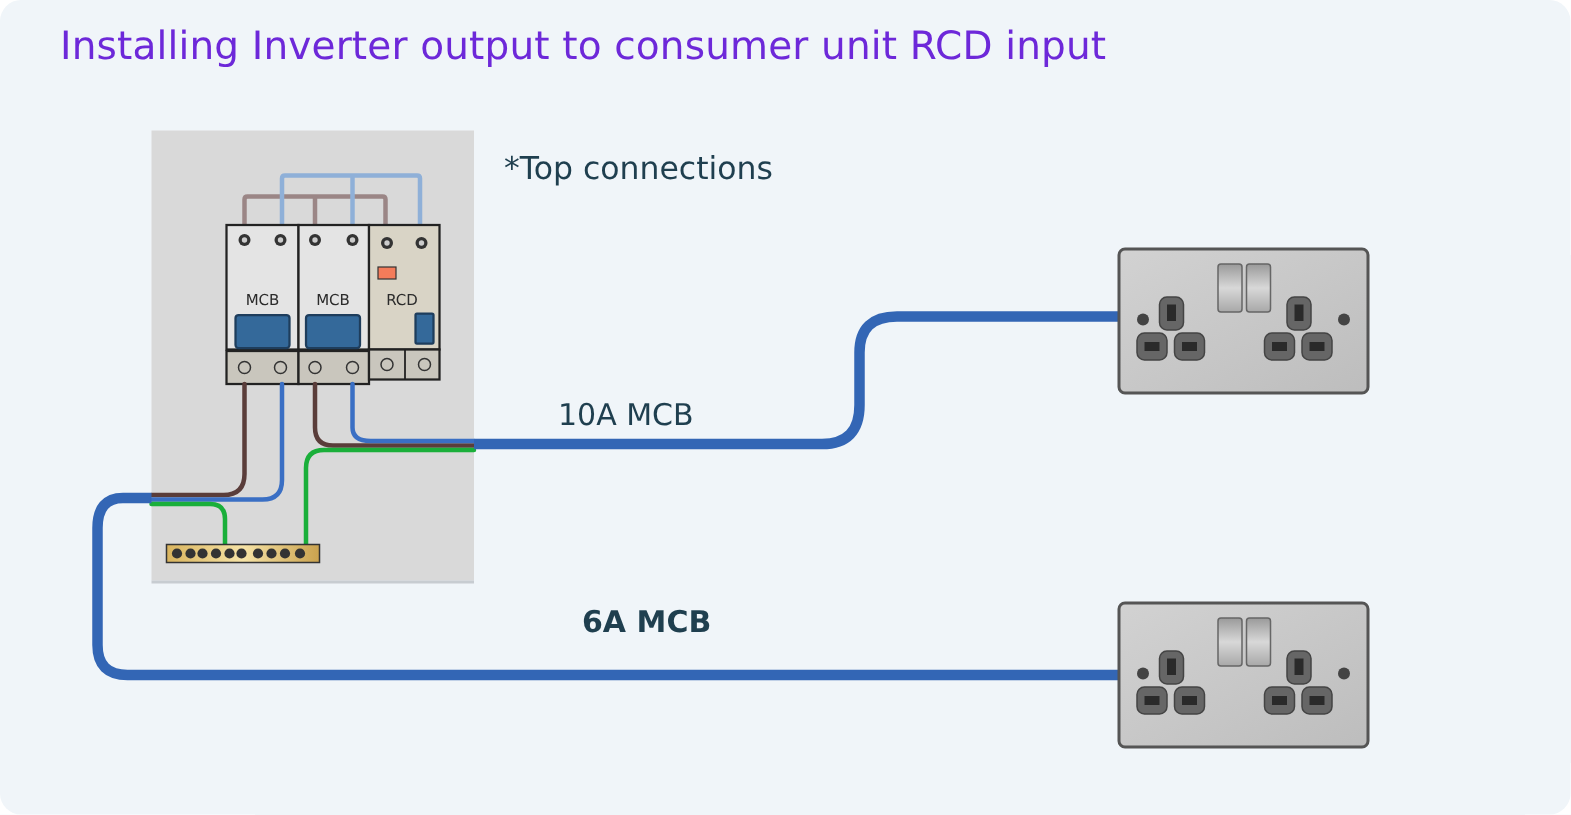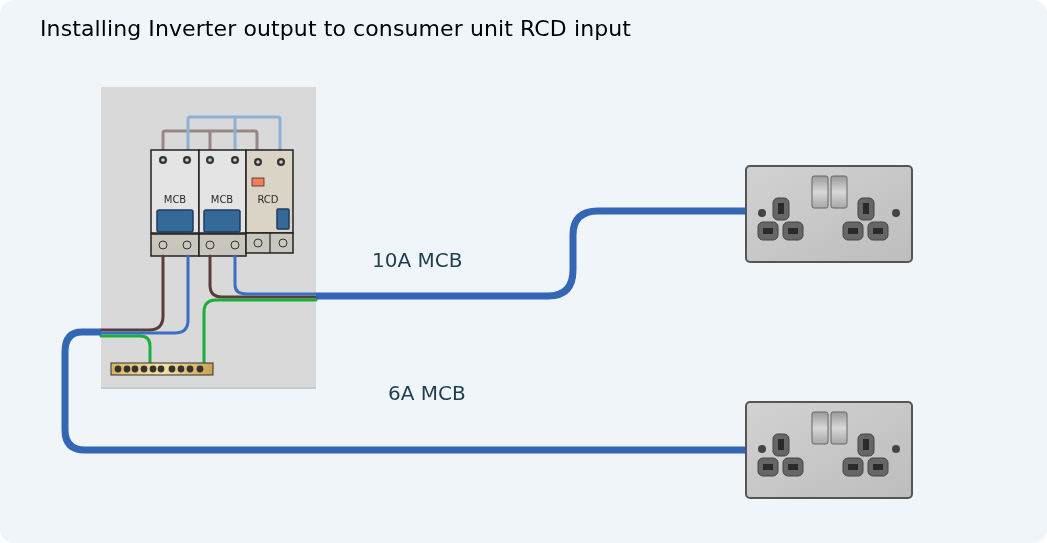--- a/index.html
+++ b/index.html
@@ -5,7 +5,7 @@
   html,body{margin:0;padding:0;background:#ffffff;}
   body{width:1047px;height:543px;overflow:hidden;font-family:"DejaVu Sans","Liberation Sans",sans-serif;}
   .canvas{position:absolute;left:0;top:0;width:1047px;height:543px;background:#f0f5f9;border-radius:14px;overflow:hidden;}
-  .title{position:absolute;left:40px;top:16px;font-size:22px;color:#000000;font-weight:500;letter-spacing:0.1px;}
+  .title{position:absolute;left:40px;top:16px;font-size:26px;color:#6d28d9;font-weight:500;letter-spacing:0.1px;}
   .note{position:absolute;left:336px;top:98px;font-size:21px;line-height:29px;color:#1f3f4f;}
   .label{position:absolute;font-size:20px;color:#1f3f4f;}
   svg{position:absolute;left:0;top:0;}

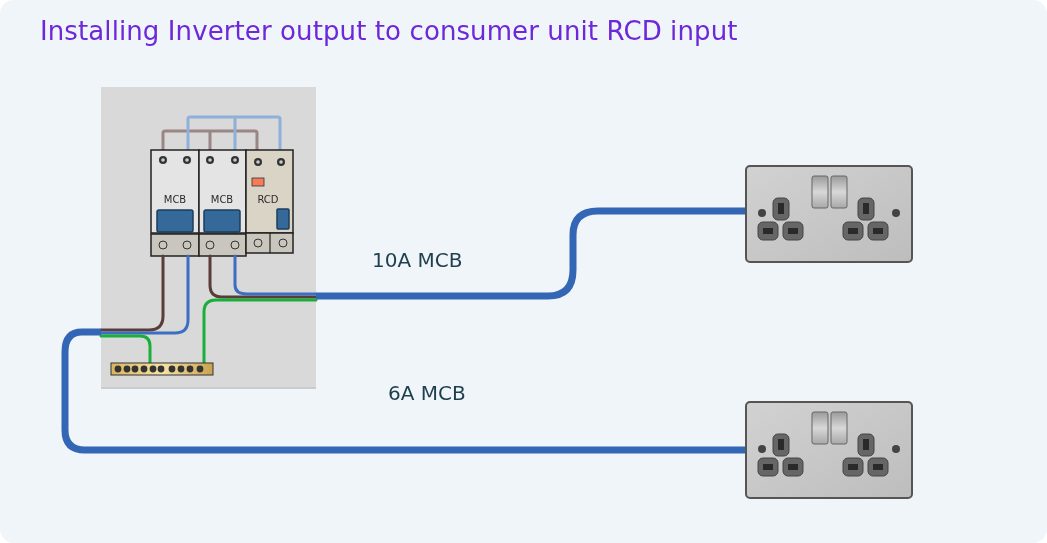--- a/index.html
+++ b/index.html
@@ -157,6 +157,7 @@
 
   <div class="title">Installing Inverter output to consumer unit RCD input</div>
   <div class="note">
+    <div>*Top connections</div>
   </div>
   <div class="label" style="left:372px;top:248px;text-align:center;">10A MCB</div>
   <div class="label" style="left:388px;top:381px;">6A MCB</div>

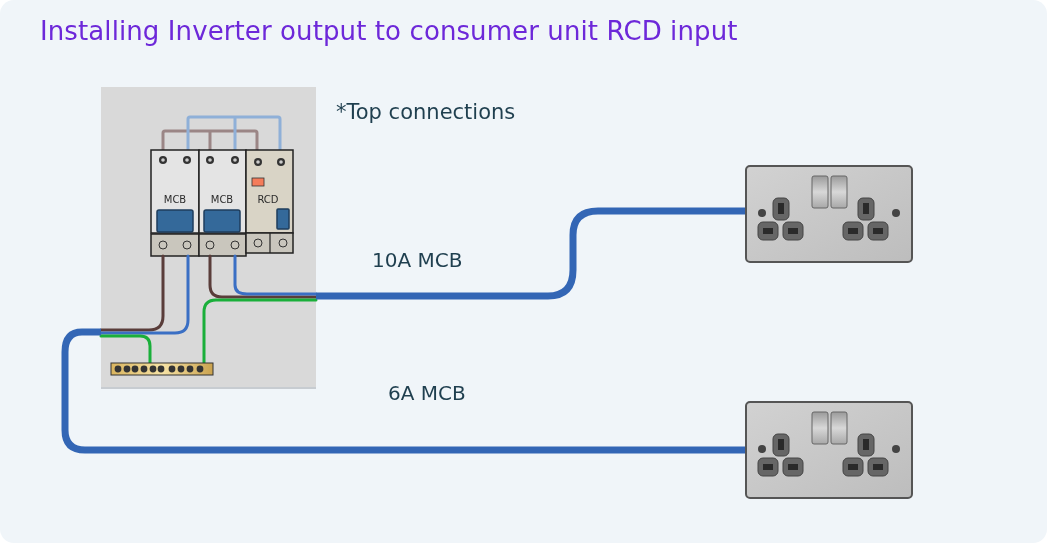--- a/index.html
+++ b/index.html
@@ -159,7 +159,7 @@
   <div class="note">
     <div>*Top connections</div>
   </div>
-  <div class="label" style="left:372px;top:248px;text-align:center;">10A MCB</div>
+  <div class="label" style="left:372px;top:264px;text-align:center;">10A MCB</div>
   <div class="label" style="left:388px;top:381px;">6A MCB</div>
 </div>
 

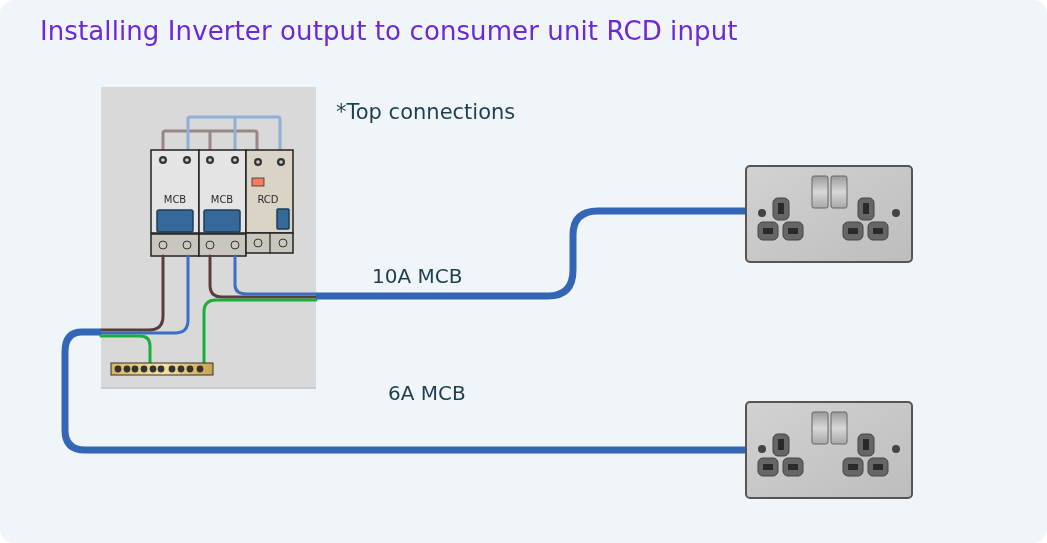--- a/index.html
+++ b/index.html
@@ -160,7 +160,7 @@
     <div>*Top connections</div>
   </div>
   <div class="label" style="left:372px;top:264px;text-align:center;">10A MCB</div>
-  <div class="label" style="left:388px;top:381px;">6A MCB</div>
+  <div class="label" style="left:388px;top:402px;font-weight:bold;">6A MCB</div>
 </div>
 
 </body></html>

